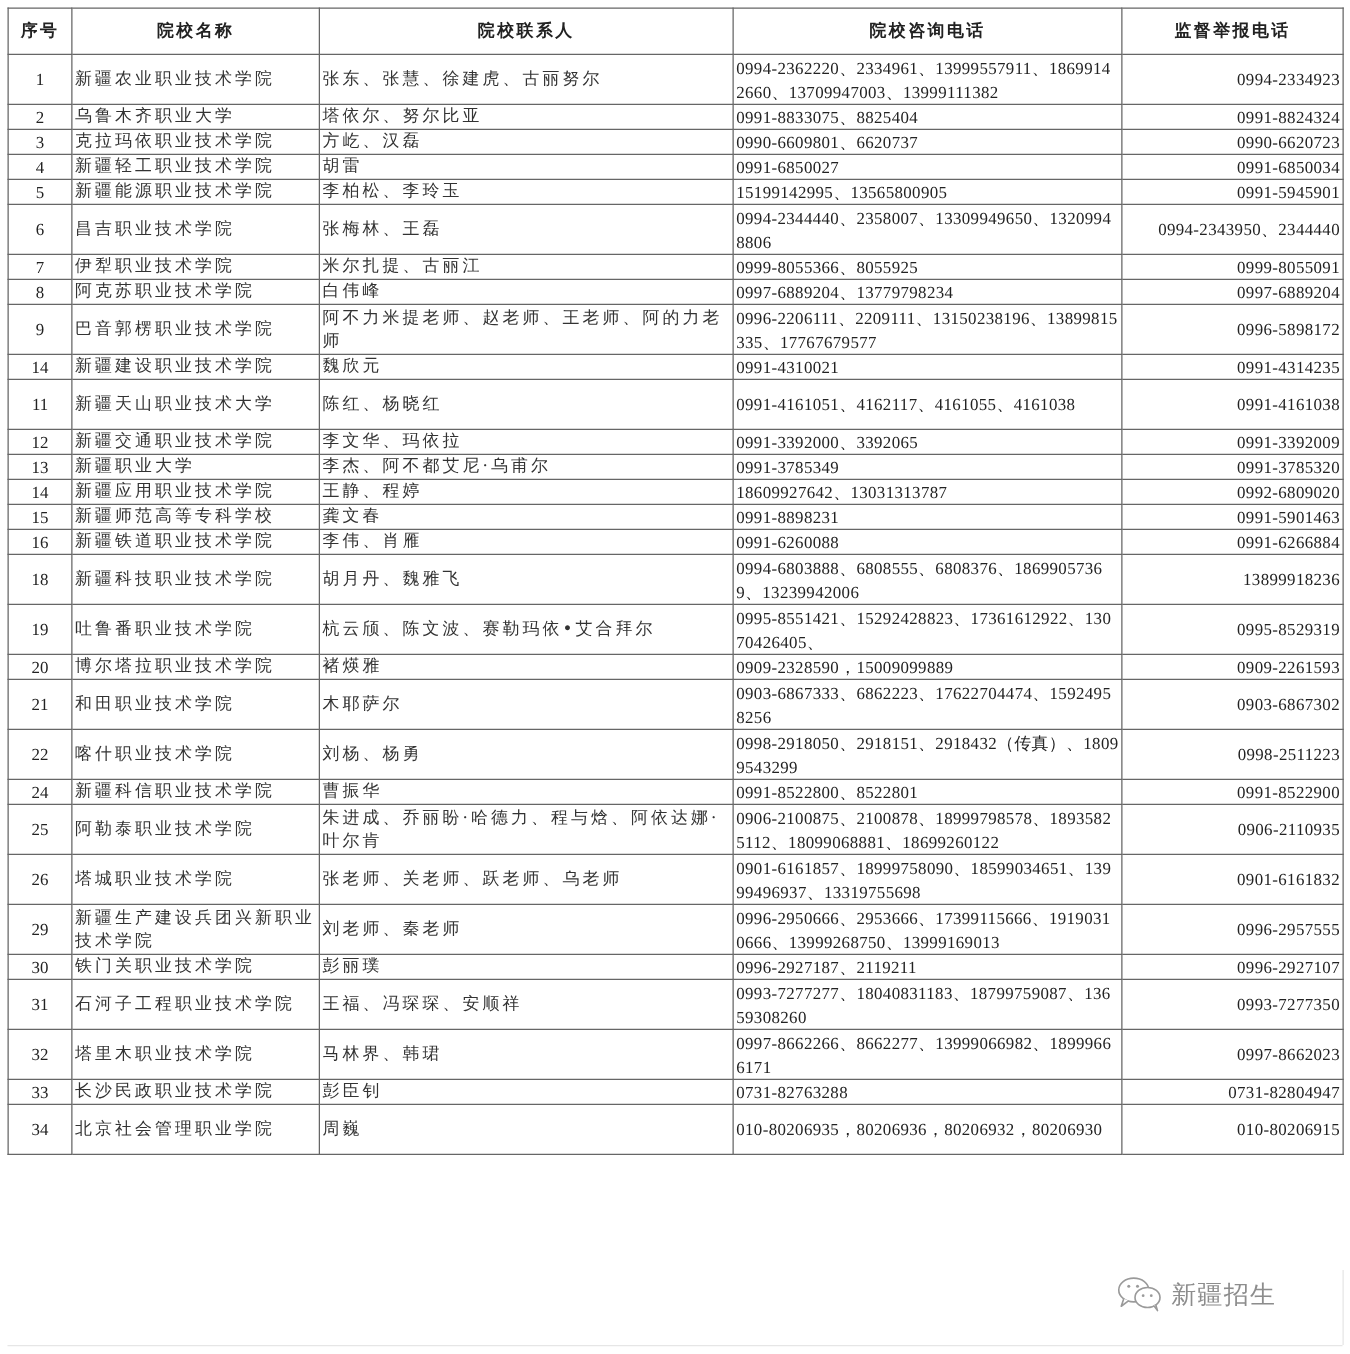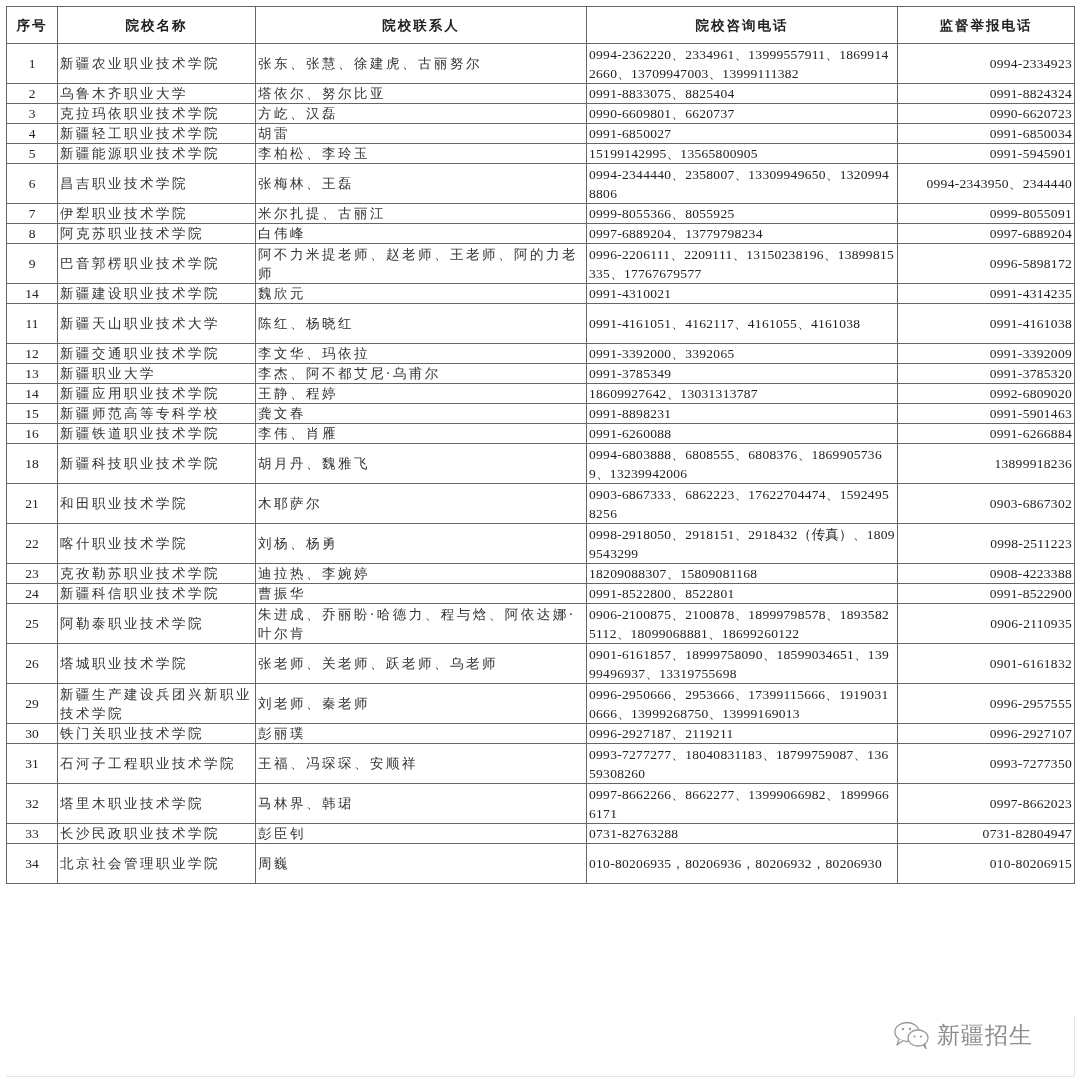--- a/index.html
+++ b/index.html
@@ -173,6 +173,13 @@
           <td class="report">13899918236</td>
         </tr>
         <tr class="h2">
+          <td class="num">19</td>
+          <td class="name">吐鲁番职业技术学院</td>
+          <td class="person">杭云颀、陈文波、赛勒玛依•艾合拜尔</td>
+          <td class="phone">0995-8551421、15292428823、17361612922、13070426405、</td>
+          <td class="report">0995-8529319</td>
+        </tr>
+        <tr class="h2">
           <td class="num">21</td>
           <td class="name">和田职业技术学院</td>
           <td class="person">木耶萨尔</td>

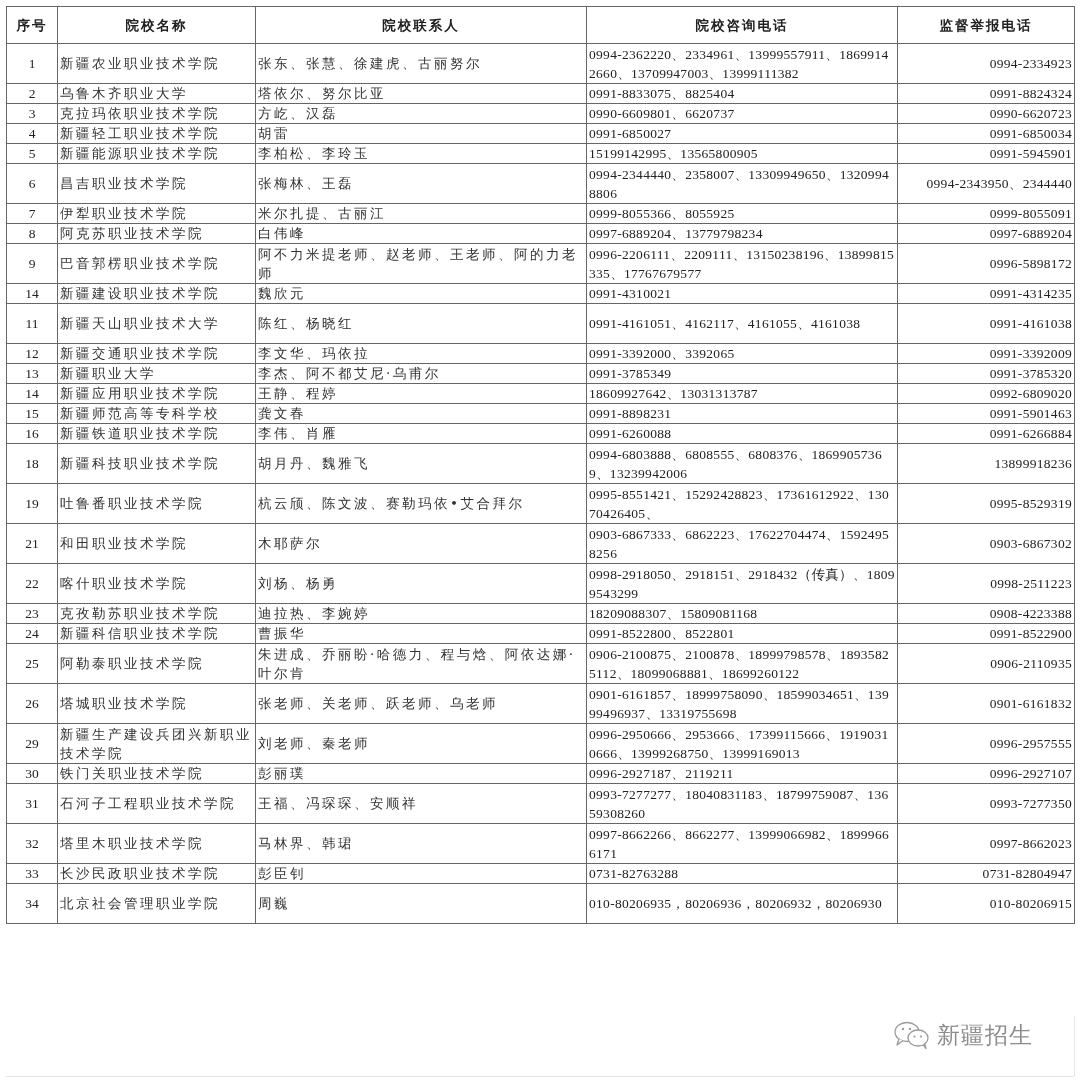--- a/index.html
+++ b/index.html
@@ -179,6 +179,13 @@
           <td class="phone">0995-8551421、15292428823、17361612922、13070426405、</td>
           <td class="report">0995-8529319</td>
         </tr>
+        <tr class="h1">
+          <td class="num">20</td>
+          <td class="name">博尔塔拉职业技术学院</td>
+          <td class="person">褚煐雅</td>
+          <td class="phone">0909-2328590，15009099889</td>
+          <td class="report">0909-2261593</td>
+        </tr>
         <tr class="h2">
           <td class="num">21</td>
           <td class="name">和田职业技术学院</td>

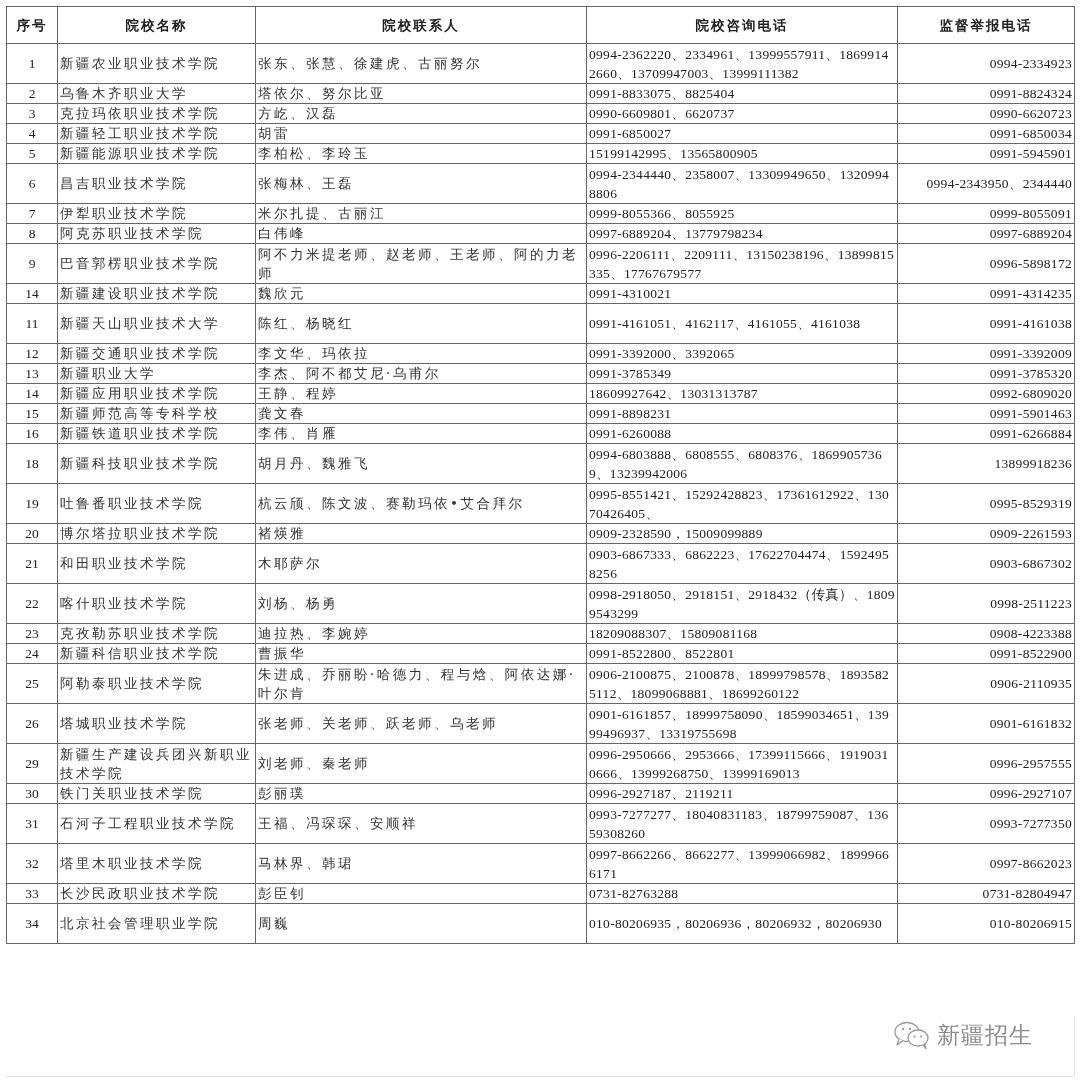--- a/index.html
+++ b/index.html
@@ -201,13 +201,6 @@
           <td class="report">0998-2511223</td>
         </tr>
         <tr class="h1">
-          <td class="num">23</td>
-          <td class="name">克孜勒苏职业技术学院</td>
-          <td class="person">迪拉热、李婉婷</td>
-          <td class="phone">18209088307、15809081168</td>
-          <td class="report">0908-4223388</td>
-        </tr>
-        <tr class="h1">
           <td class="num">24</td>
           <td class="name">新疆科信职业技术学院</td>
           <td class="person">曹振华</td>

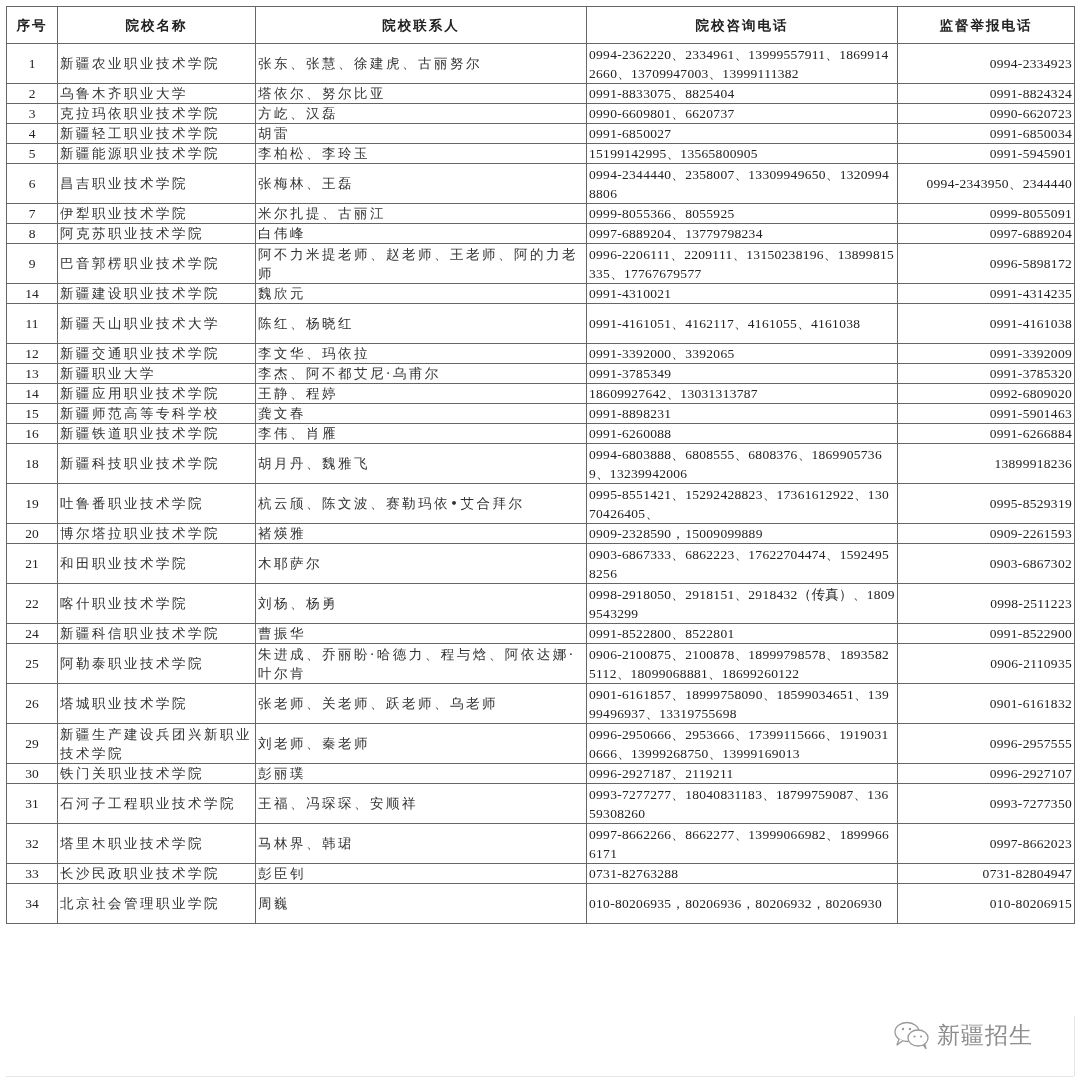--- a/index.html
+++ b/index.html
@@ -26,7 +26,7 @@
     position: absolute; left: 893px; top: 1017px; height: 36px;
     display: flex; align-items: center; gap: 6px; color: #8a8a8a;
   }
-  .wm-text { font-family: "DejaVu Sans", sans-serif; font-size: 23px; color: #8d8d8d; letter-spacing: 1px; }
+  .wm-text { font-family: "DejaVu Sans", sans-serif; font-size: 20px; color: #8d8d8d; letter-spacing: 1px; }
   .wm-icon { width: 38px; height: 30px; }
   .bottom-edge { position: absolute; left: 6px; top: 1076px; width: 1068px; height: 1px; background: #e6e6e6; }
   .right-edge { position: absolute; left: 1074px; top: 1016px; width: 1px; height: 60px; background: #e6e6e6; }

